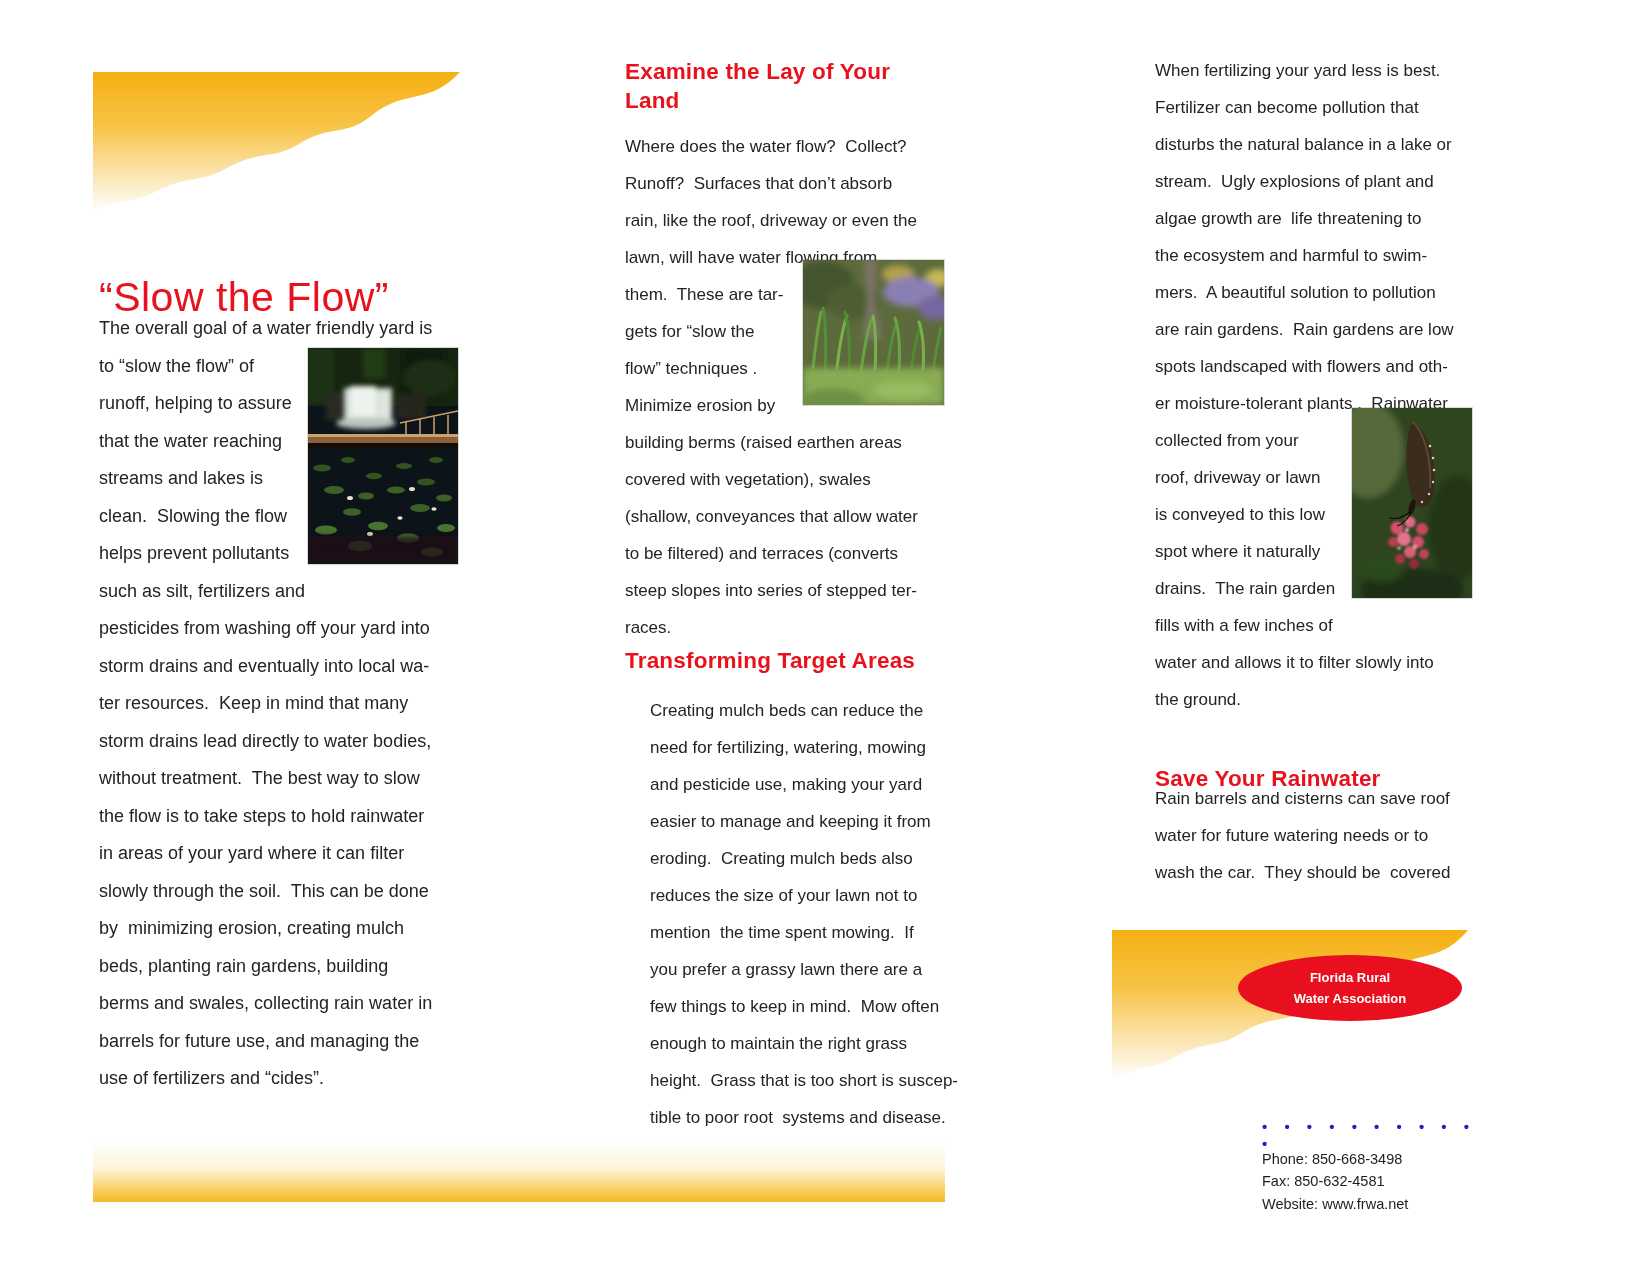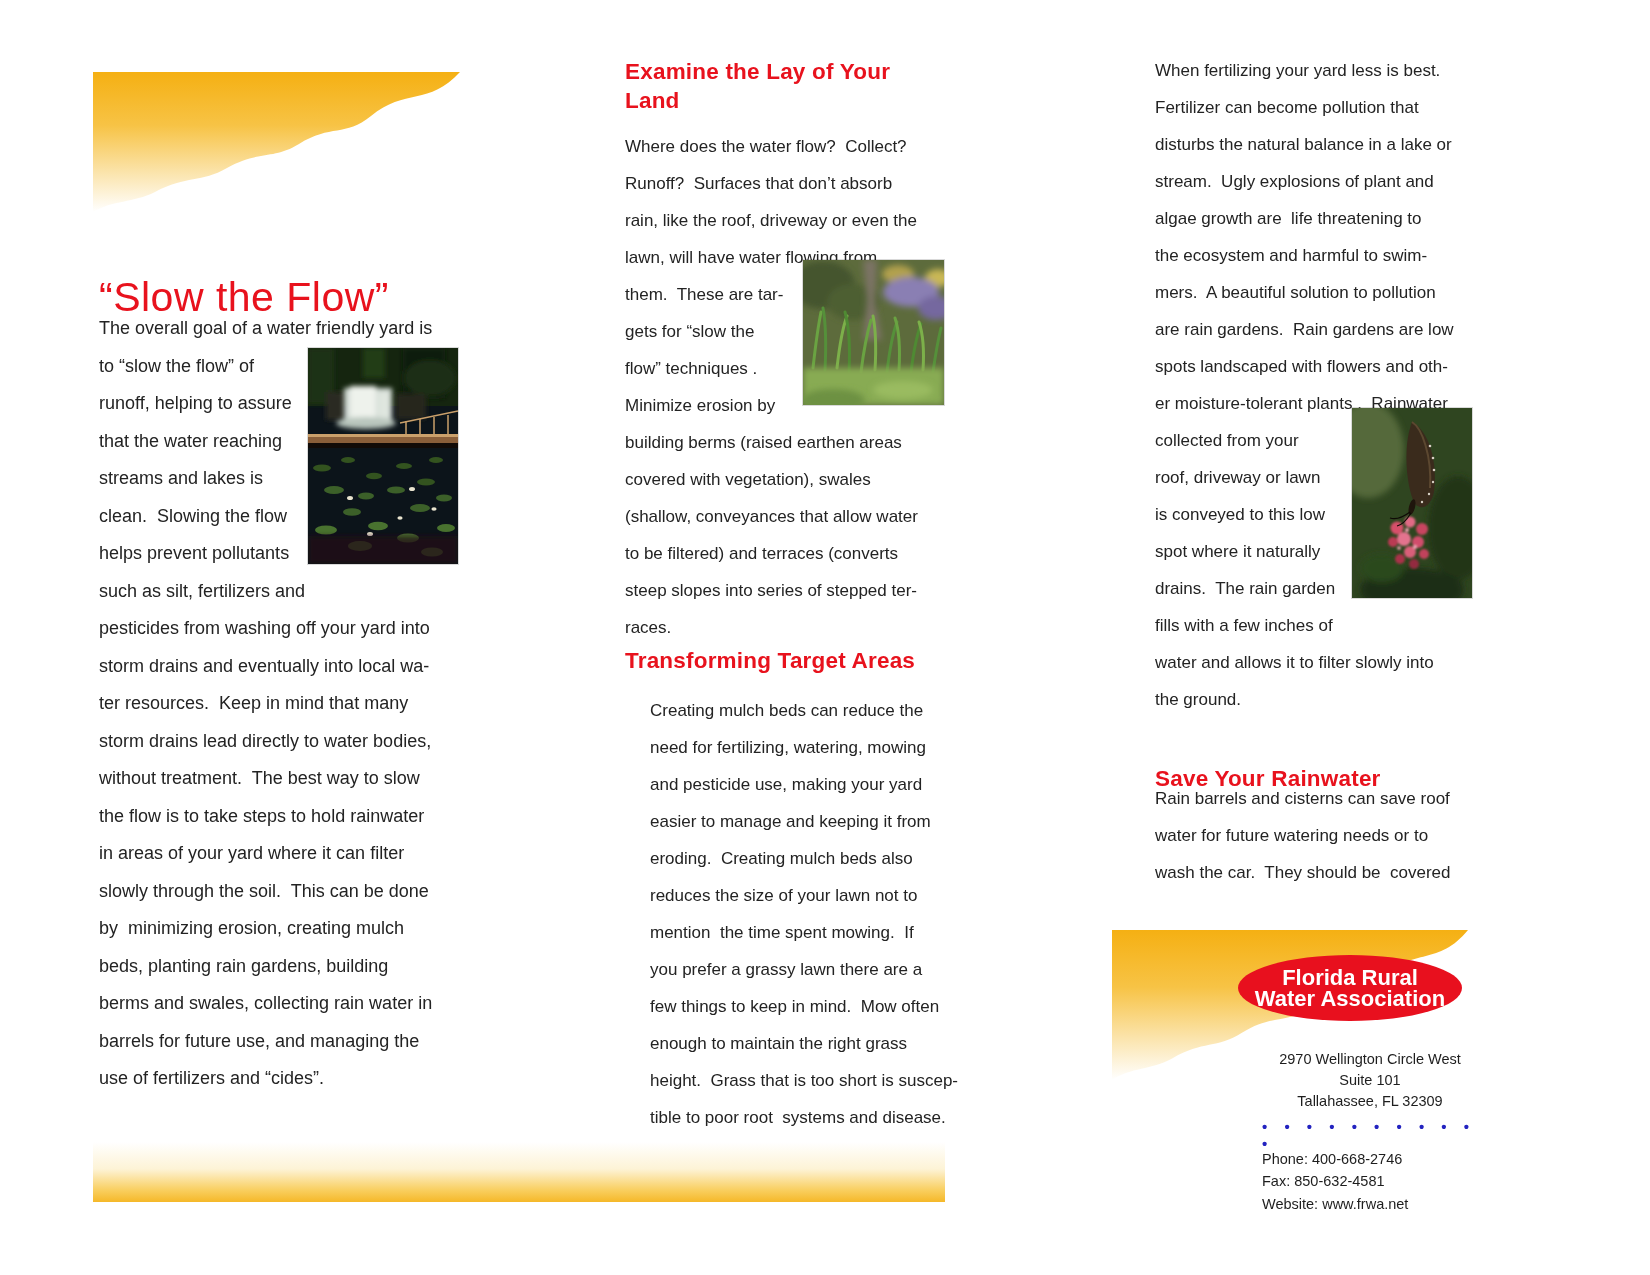--- a/index.html
+++ b/index.html
@@ -25,7 +25,7 @@
   .org-oval{
     left:1238px;top:955px;width:224px;height:66px;border-radius:50%;
     background:var(--oval-red);display:flex;align-items:center;justify-content:center;
-    text-align:center;color:#ffffff;font-weight:bold;font-size:22px;line-height:21px;
+    text-align:center;color:#ffffff;font-weight:bold;font-size:13px;line-height:21px;
   }
   .address-block{
     left:1255px;top:1049px;width:230px;text-align:center;

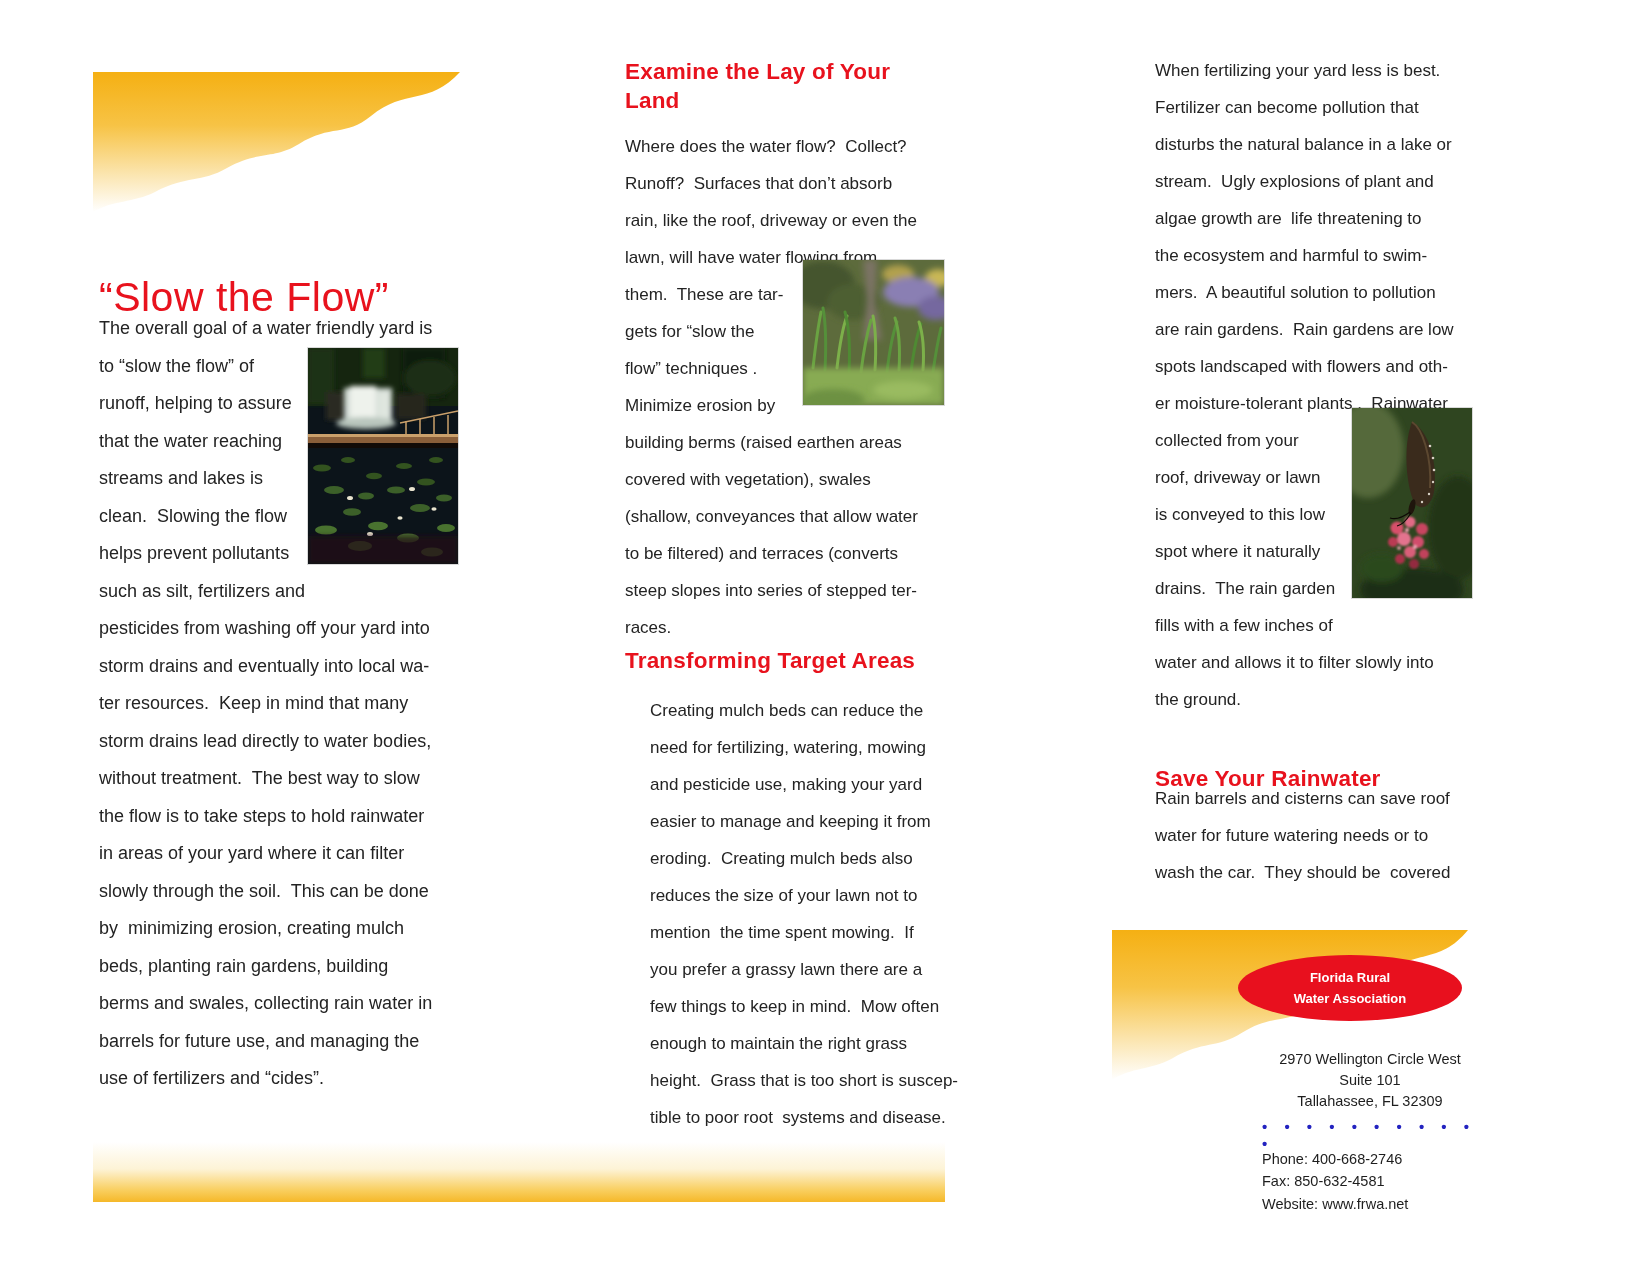--- a/index.html
+++ b/index.html
@@ -301,9 +301,6 @@
 Water Association</span>
   </div>
 
-  <div class="abs address-block pre">2970 Wellington Circle West
-Suite 101
-Tallahassee, FL 32309</div>
 
   <div class="abs dots-row">• • • • • • • • • • •</div>
 

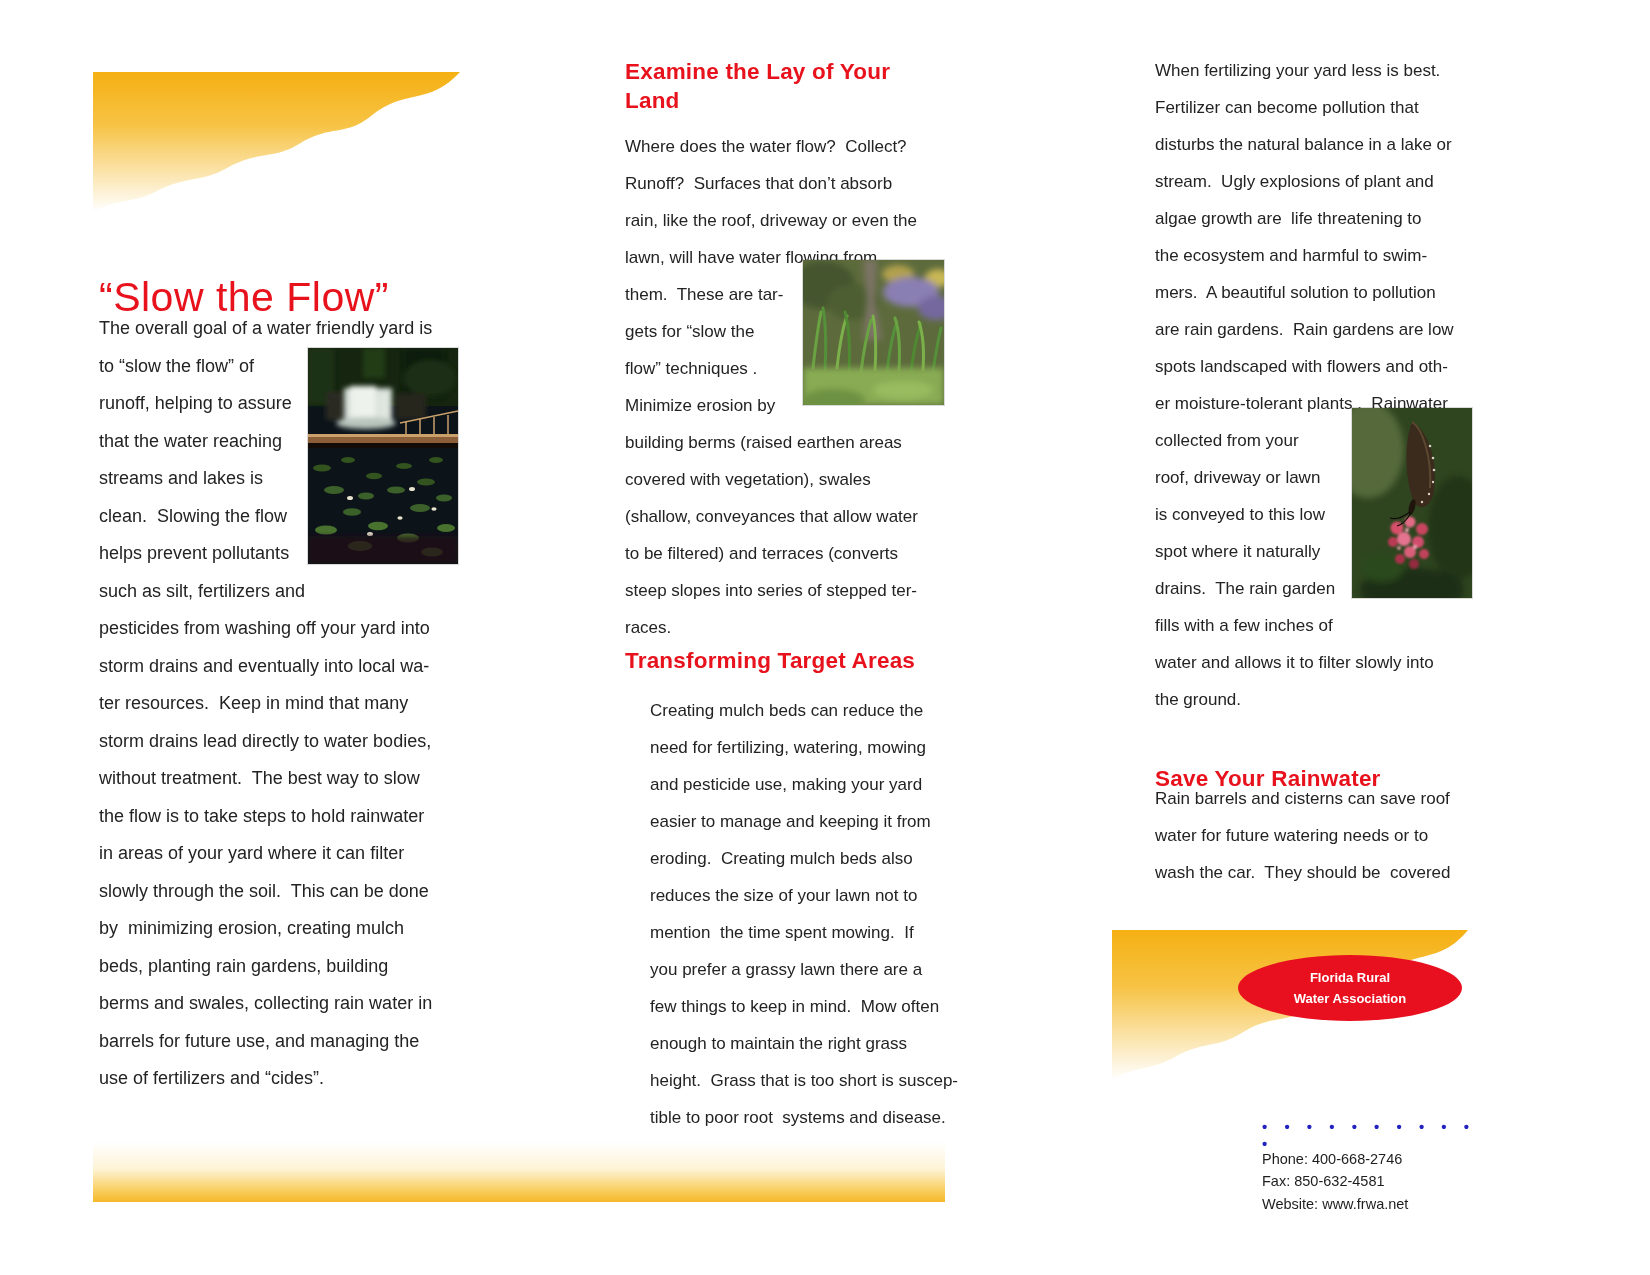--- a/index.html
+++ b/index.html
@@ -305,7 +305,7 @@
   <div class="abs dots-row">• • • • • • • • • • •</div>
 
   <div class="abs contact-block">
-    <div>Phone: 400-668-2746</div>
+    <div>Phone: 850-668-3498</div>
     <div>Fax: 850-632-4581</div>
     <div>Website: www.frwa.net</div>
   </div>

